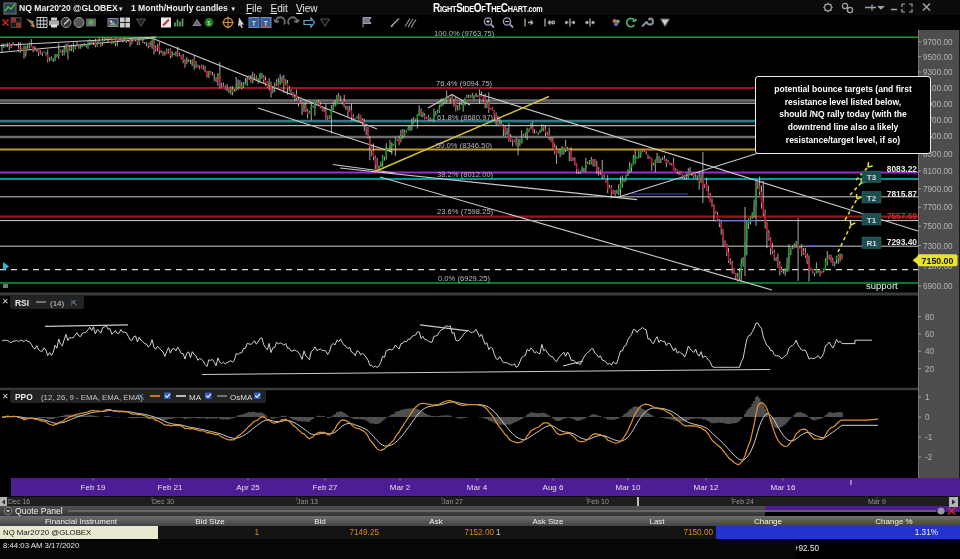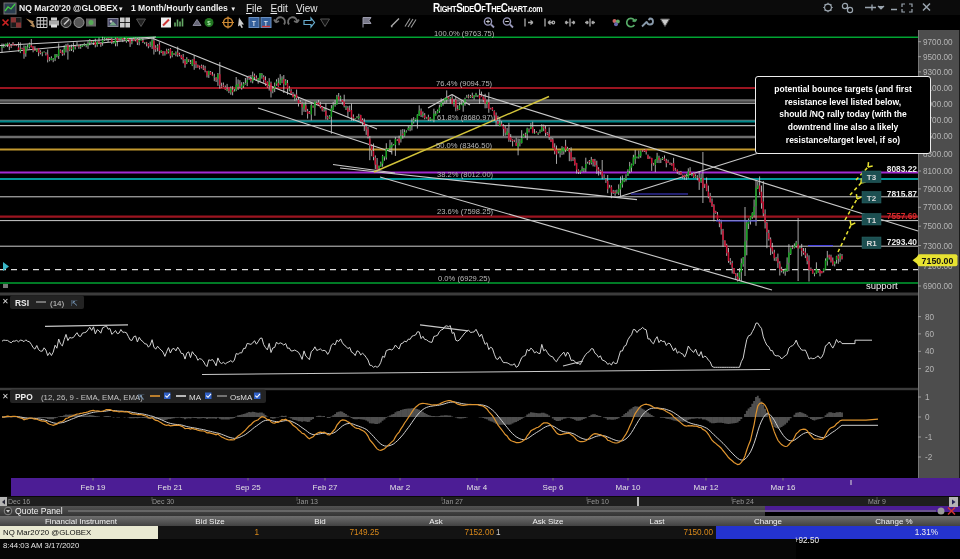--- a/index.html
+++ b/index.html
@@ -334,7 +334,7 @@
 <div style="left:0;top:0;width:11px;height:18px;background:#000;transform:none"></div>
 <div style="left:93px">Feb 19</div>
 <div style="left:170px">Feb 21</div>
-<div style="left:248px">Sep 25</div>
+<div style="left:248px">Apr 25</div>
 <div style="left:325px">Feb 27</div>
 <div style="left:400px">Mar 2</div>
 <div style="left:477px">Mar 4</div>

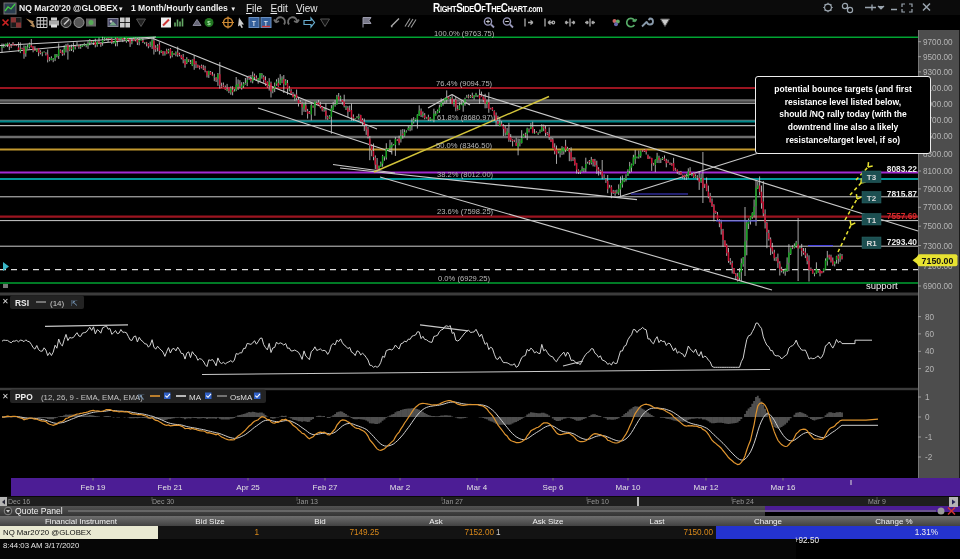--- a/index.html
+++ b/index.html
@@ -338,7 +338,7 @@
 <div style="left:325px">Feb 27</div>
 <div style="left:400px">Mar 2</div>
 <div style="left:477px">Mar 4</div>
-<div style="left:553px">Sep 6</div>
+<div style="left:553px">Aug 6</div>
 <div style="left:628px">Mar 10</div>
 <div style="left:706px">Mar 12</div>
 <div style="left:783px">Mar 16</div>

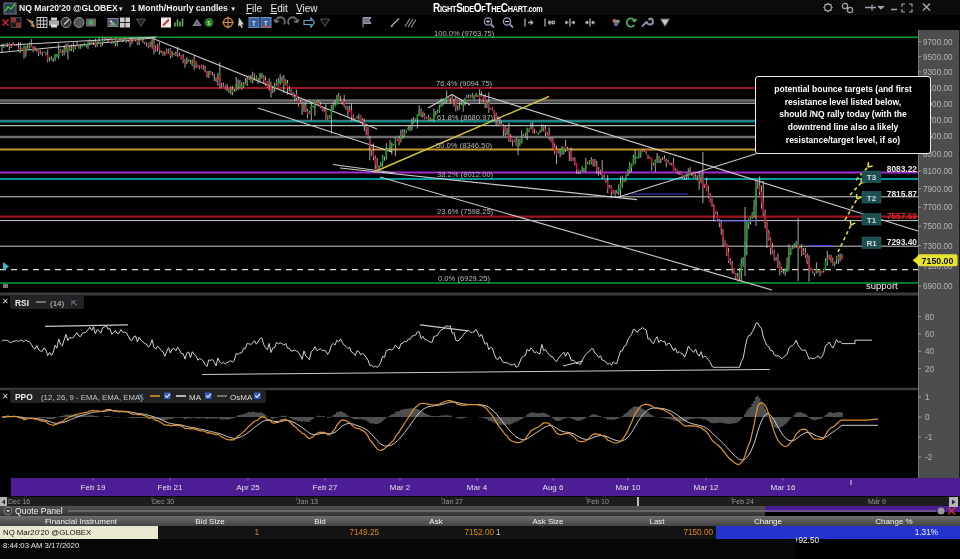--- a/index.html
+++ b/index.html
@@ -406,7 +406,7 @@
 <div class="abs" style="right:466px;top:2px;font-size:8.2px;color:#d8881a">7152.00</div>
 <div class="abs" style="left:496px;top:2px;font-size:8.2px;color:#ccc">1</div>
 <div class="abs" style="right:247px;top:2px;font-size:8.2px;color:#d8881a">7150.00</div>
-<div class="abs" style="right:141px;top:10px;font-size:8.2px;color:#f0f0f0">+92.50</div>
+<div class="abs" style="right:141px;top:18px;font-size:8.2px;color:#f0f0f0">+92.50</div>
 <div class="abs" style="right:22px;top:2px;font-size:8.2px;color:#f0f0f0">1.31%</div>
 </div>
 <div id="statusbar">

